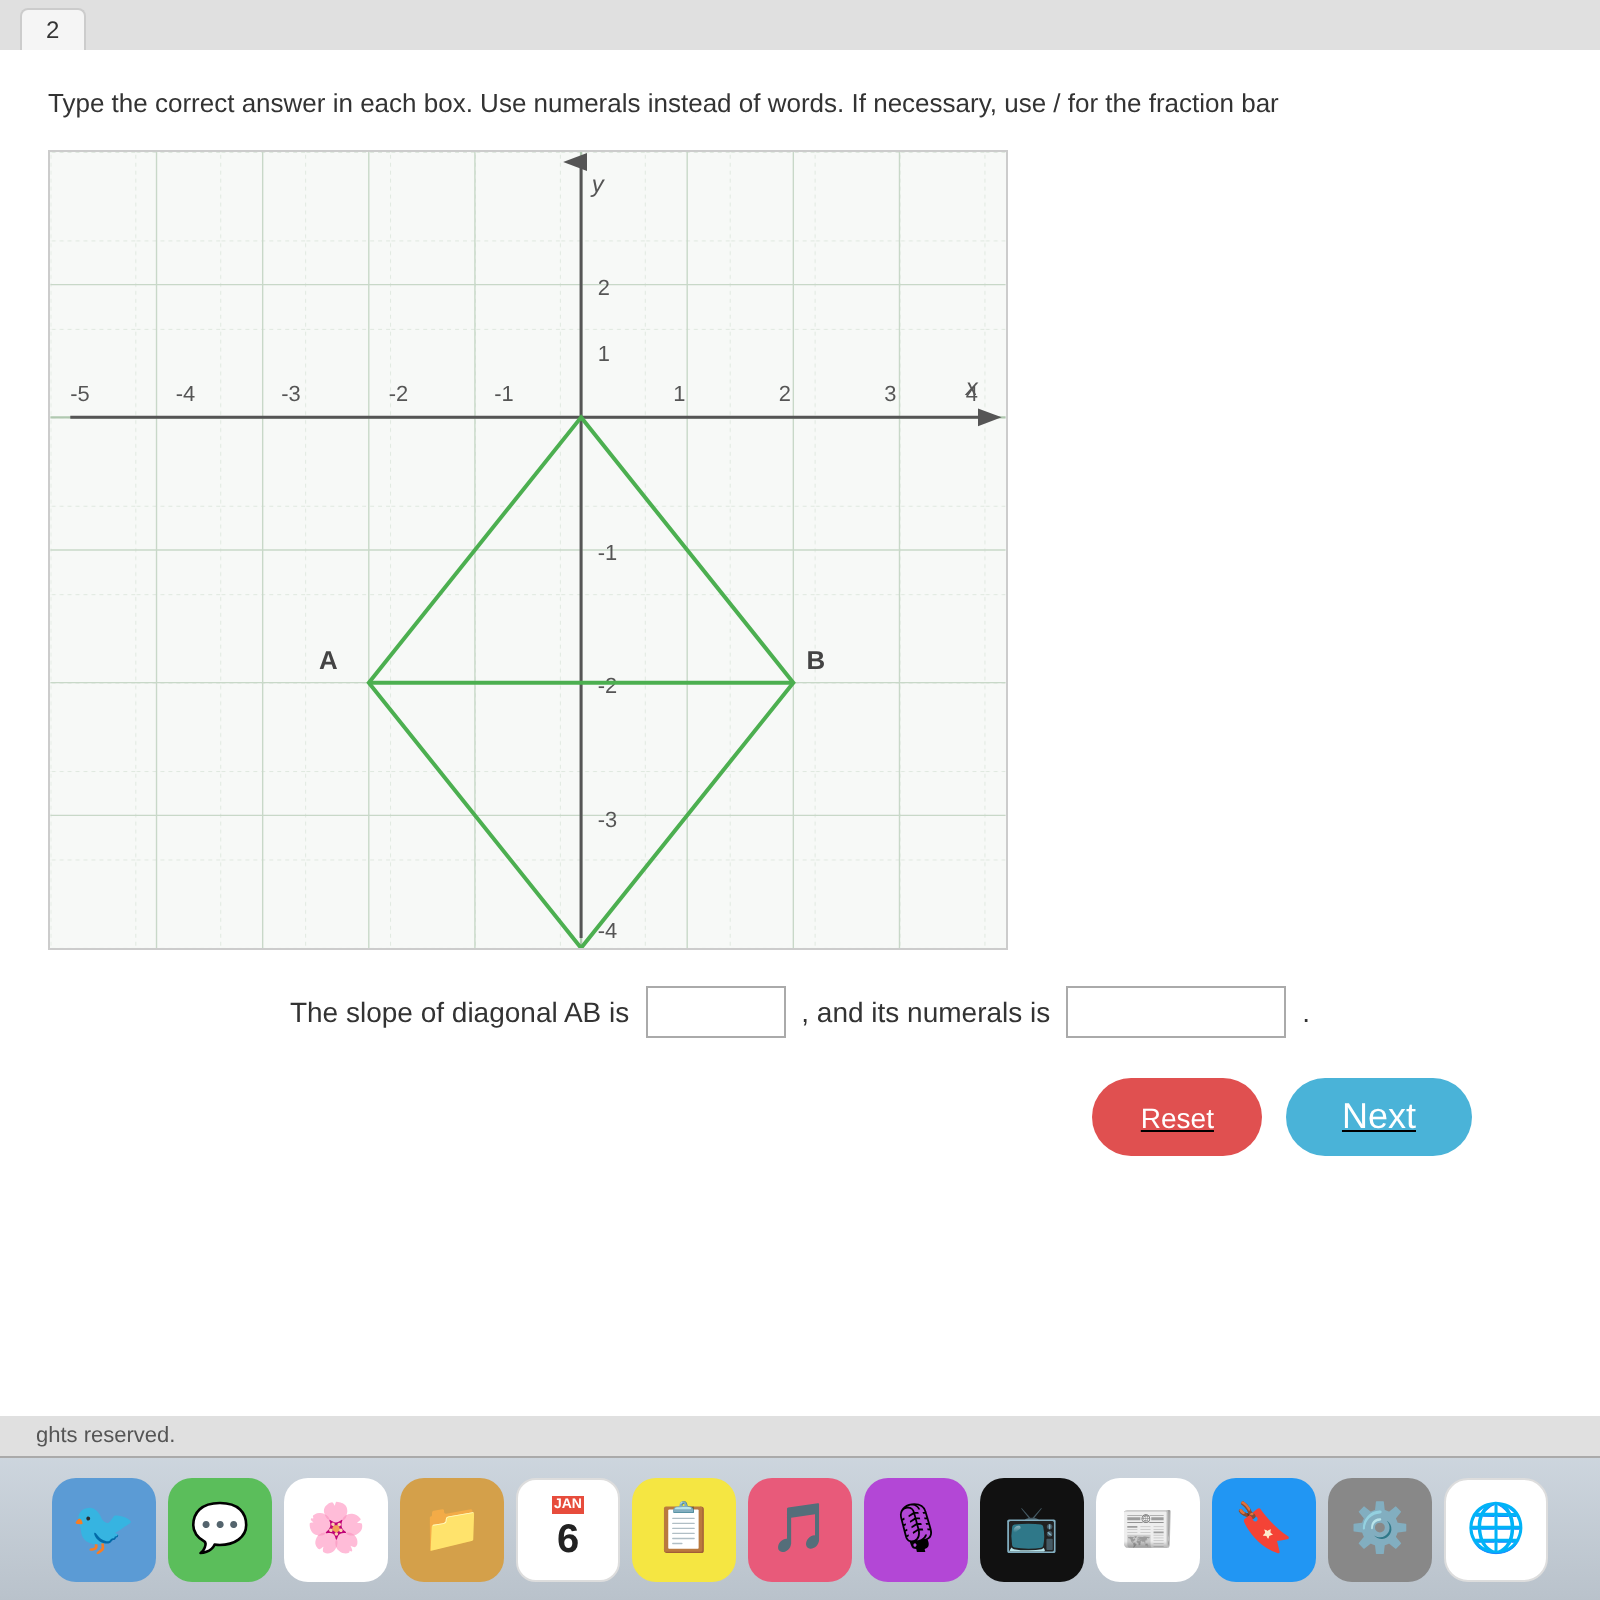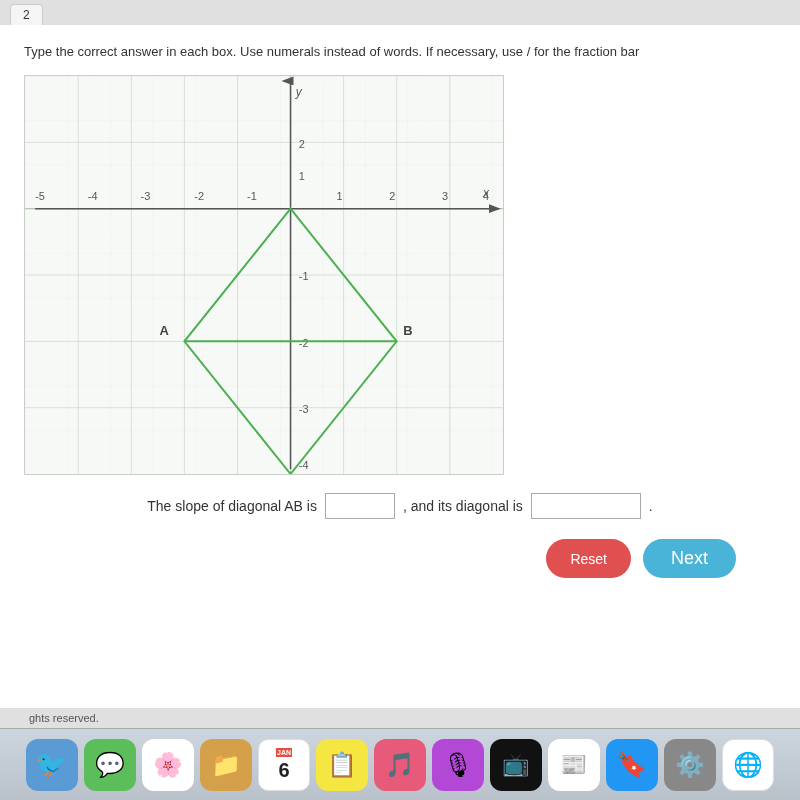--- a/index.html
+++ b/index.html
@@ -255,7 +255,7 @@
     <div class="answer-row">
       <span>The slope of diagonal AB is</span>
       <input class="answer-input" type="text" style="">
-      <span>, and its diagonal is</span>
+      <span>, and its numerals is</span>
       <input class="answer-input answer-input-wide" type="text" style="">
       <span>.</span>
     </div>

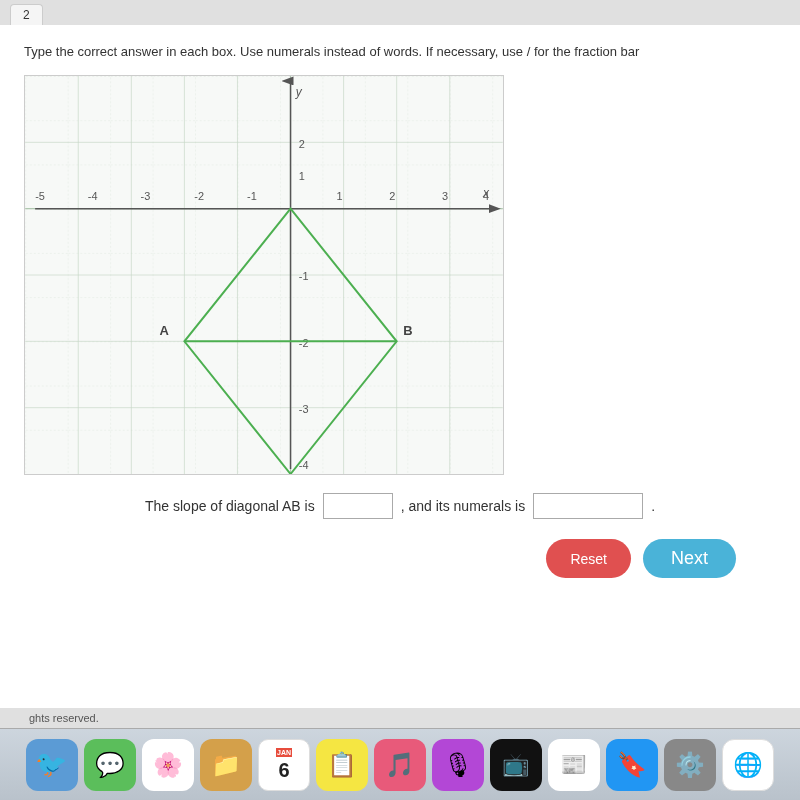--- a/index.html
+++ b/index.html
@@ -90,6 +90,7 @@
       justify-content: flex-end;
       gap: 12px;
       margin-right: 40px;
+      text-decoration: underline;
     }
 
     .btn-reset {

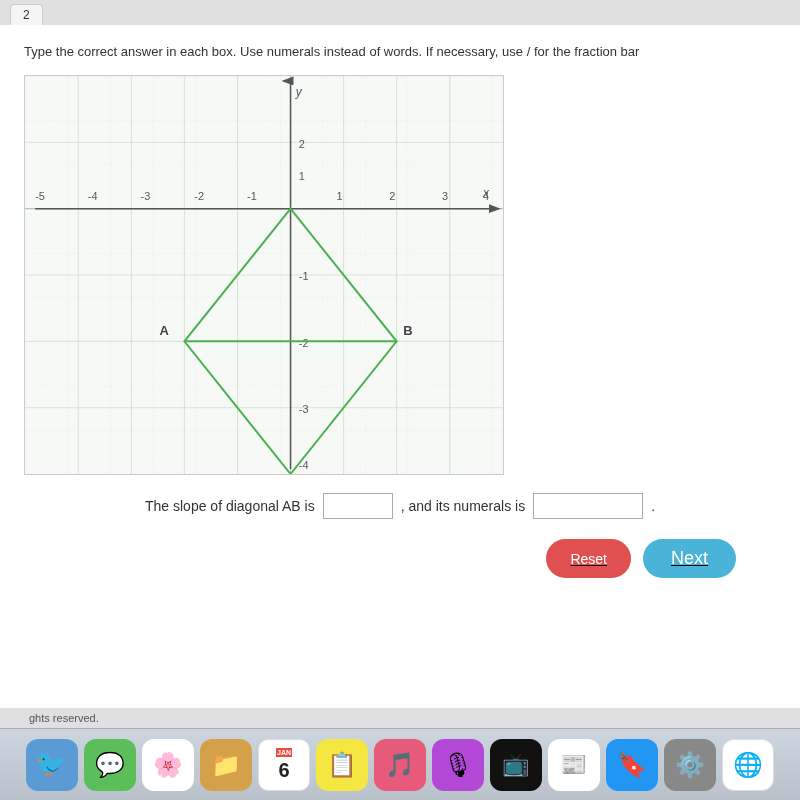--- a/index.html
+++ b/index.html
@@ -116,7 +116,7 @@
 
     .footer {
       background: #e0e0e0;
-      padding: 4px 29px;
+      padding: 4px 18px;
       font-size: 11px;
       color: #555;
     }

